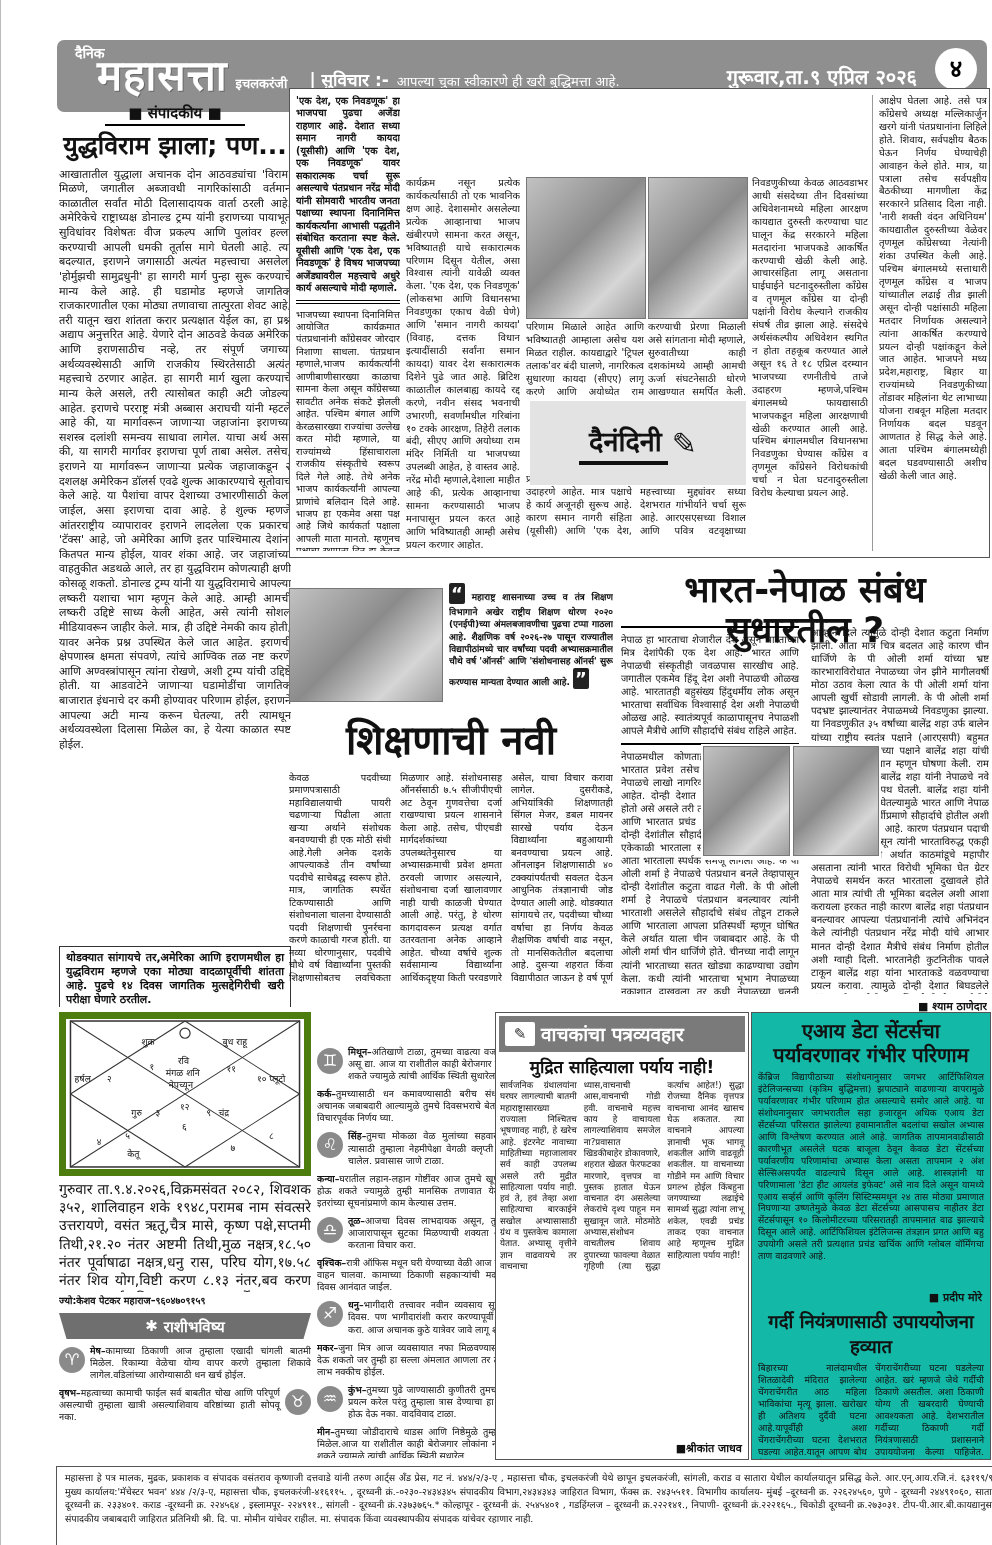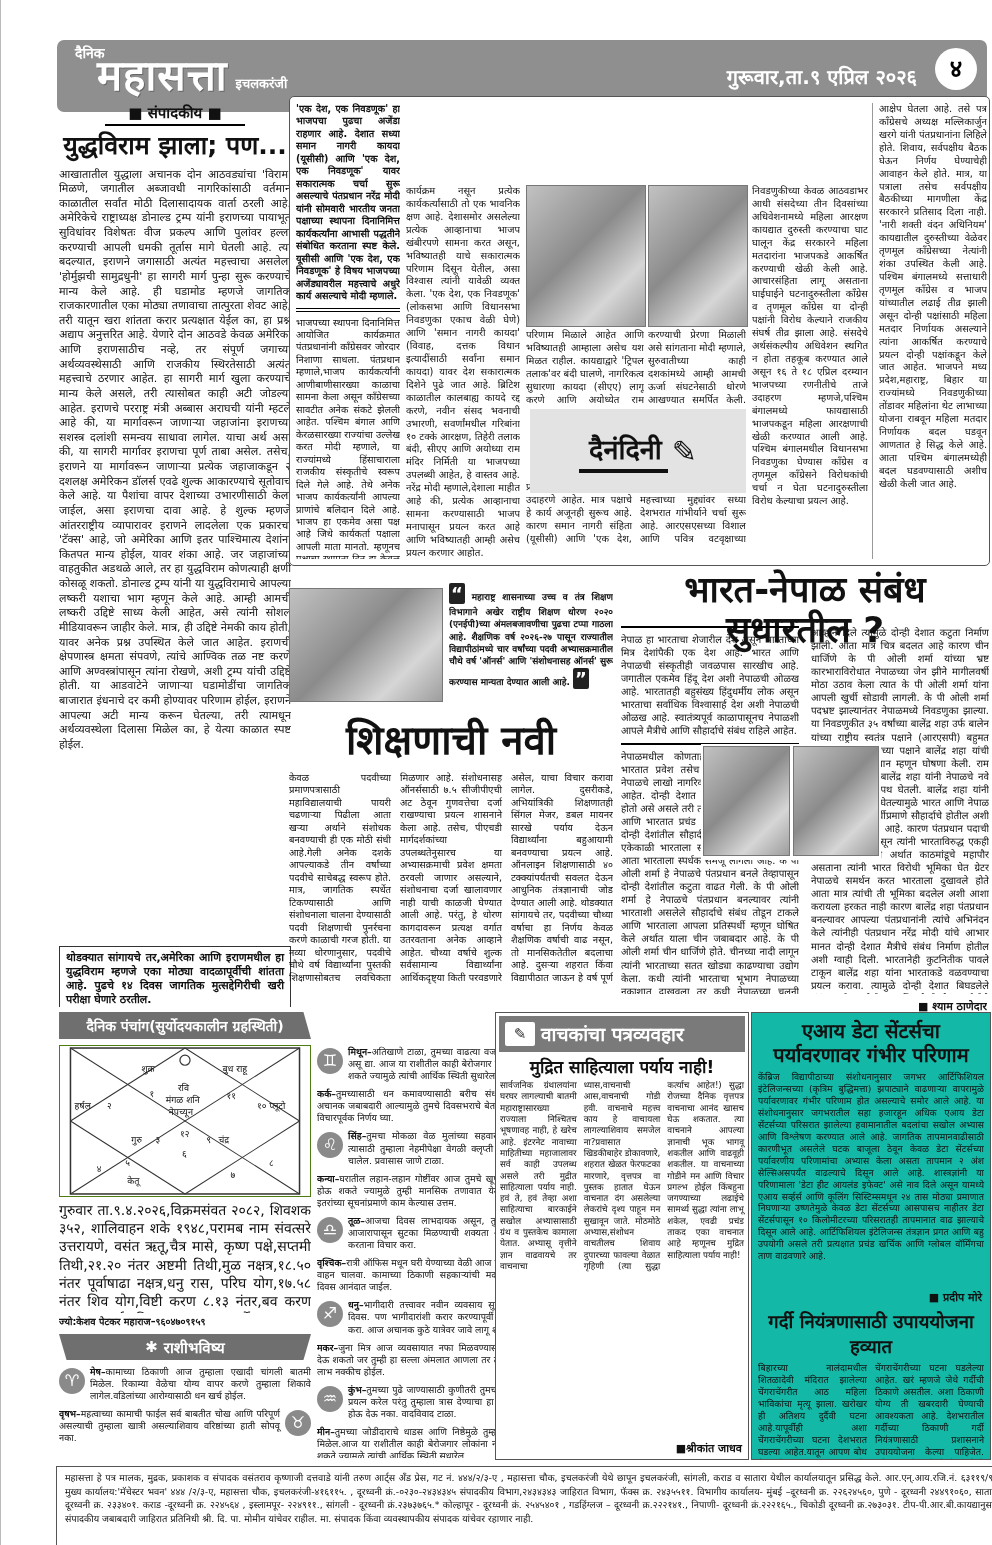--- a/index.html
+++ b/index.html
@@ -91,6 +91,10 @@
     <span class="brand-prefix">दैनिक</span>
     <span class="brand">महासत्ता</span>
     <span class="brand-city">इचलकरंजी</span>
+    <span class="suvichar-wrap">
+      <span class="suvichar-label">| सुविचार :-</span>
+      <span class="suvichar-text">आपल्या चुका स्वीकारणे ही खरी बुद्धिमत्ता आहे.</span>
+    </span>
     <span class="mast-date">गुरूवार,ता.९ एप्रिल २०२६</span>
     <span class="page-circle">४</span>
   </div>

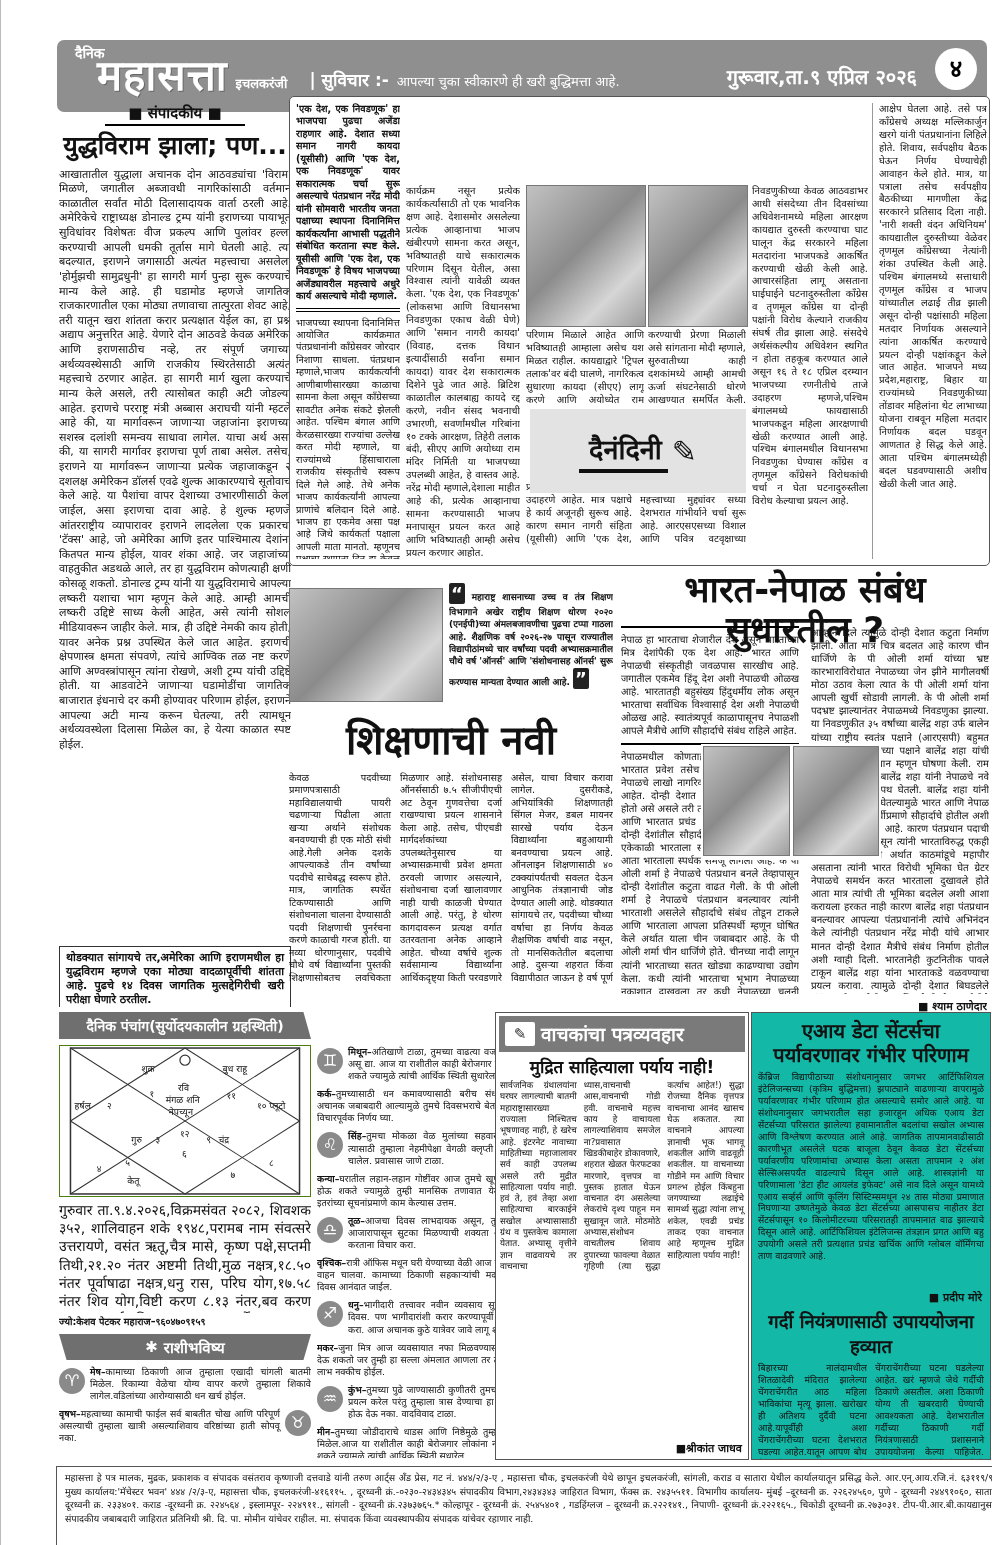--- a/index.html
+++ b/index.html
@@ -24,7 +24,7 @@
   .edit-body{font-size:11px;line-height:1.33;height:772px;overflow:hidden;}
   .edit-endbox{border:1.5px solid #333;padding:4px 6px;font-size:11px;font-weight:bold;margin-top:6px;line-height:1.3;}
   
-  .main-box{left:288px;top:96px;width:699px;height:468px;border:1.5px solid #555;border-radius:5px;background:#fff;}
+  .main-box{left:288px;top:88px;width:699px;height:468px;border:1.5px solid #555;border-radius:0;background:#fff;}
   .m-quotecol{left:6px;top:6px;width:104px;height:456px;font-size:9.6px;line-height:1.3;}
   .m-quote{font-weight:bold;border-bottom:4px double #000;padding-bottom:5px;margin-bottom:5px;}
   .m-head{left:116px;top:0px;width:468px;height:84px;font-size:52px;font-weight:900;text-align:center;line-height:84px;letter-spacing:0px;}

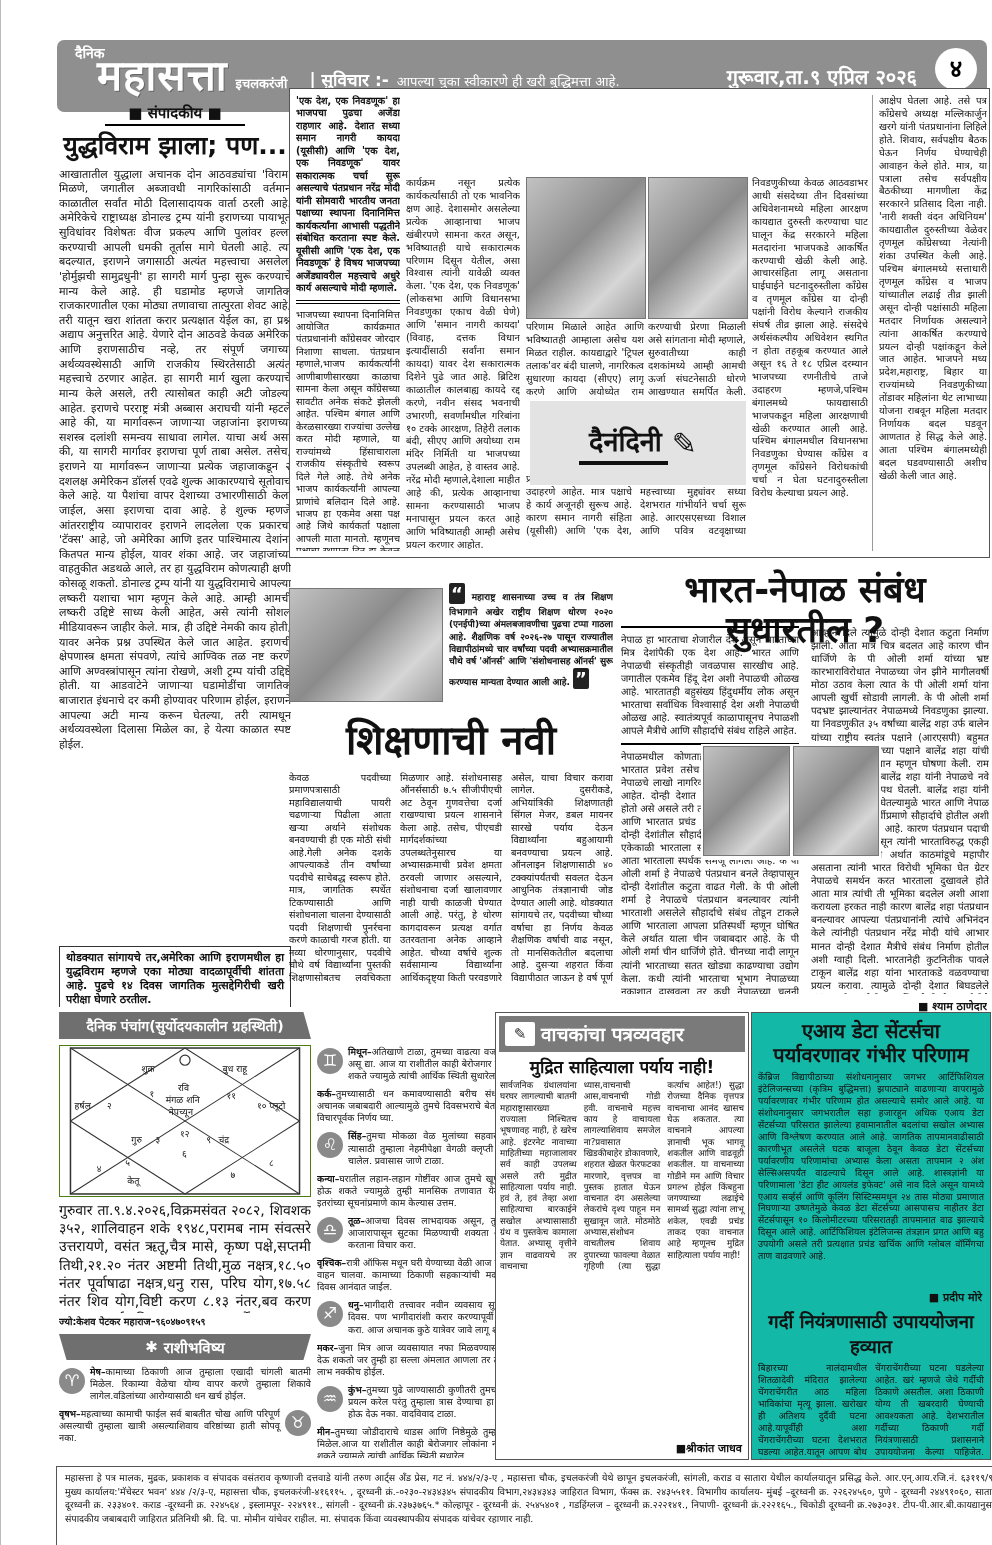--- a/index.html
+++ b/index.html
@@ -152,7 +152,6 @@
   </div>
 
   <div class="abs panchang-col">
-    <div class="banner panchang-banner">दैनिक पंचांग(सुर्योदयकालीन ग्रहस्थिती)</div>
     <div class="chart-frame">
       <svg viewBox="0 0 230 148">
         <rect x="2" y="2" width="226" height="144" fill="none" stroke="#333" stroke-width="1.5"></rect>

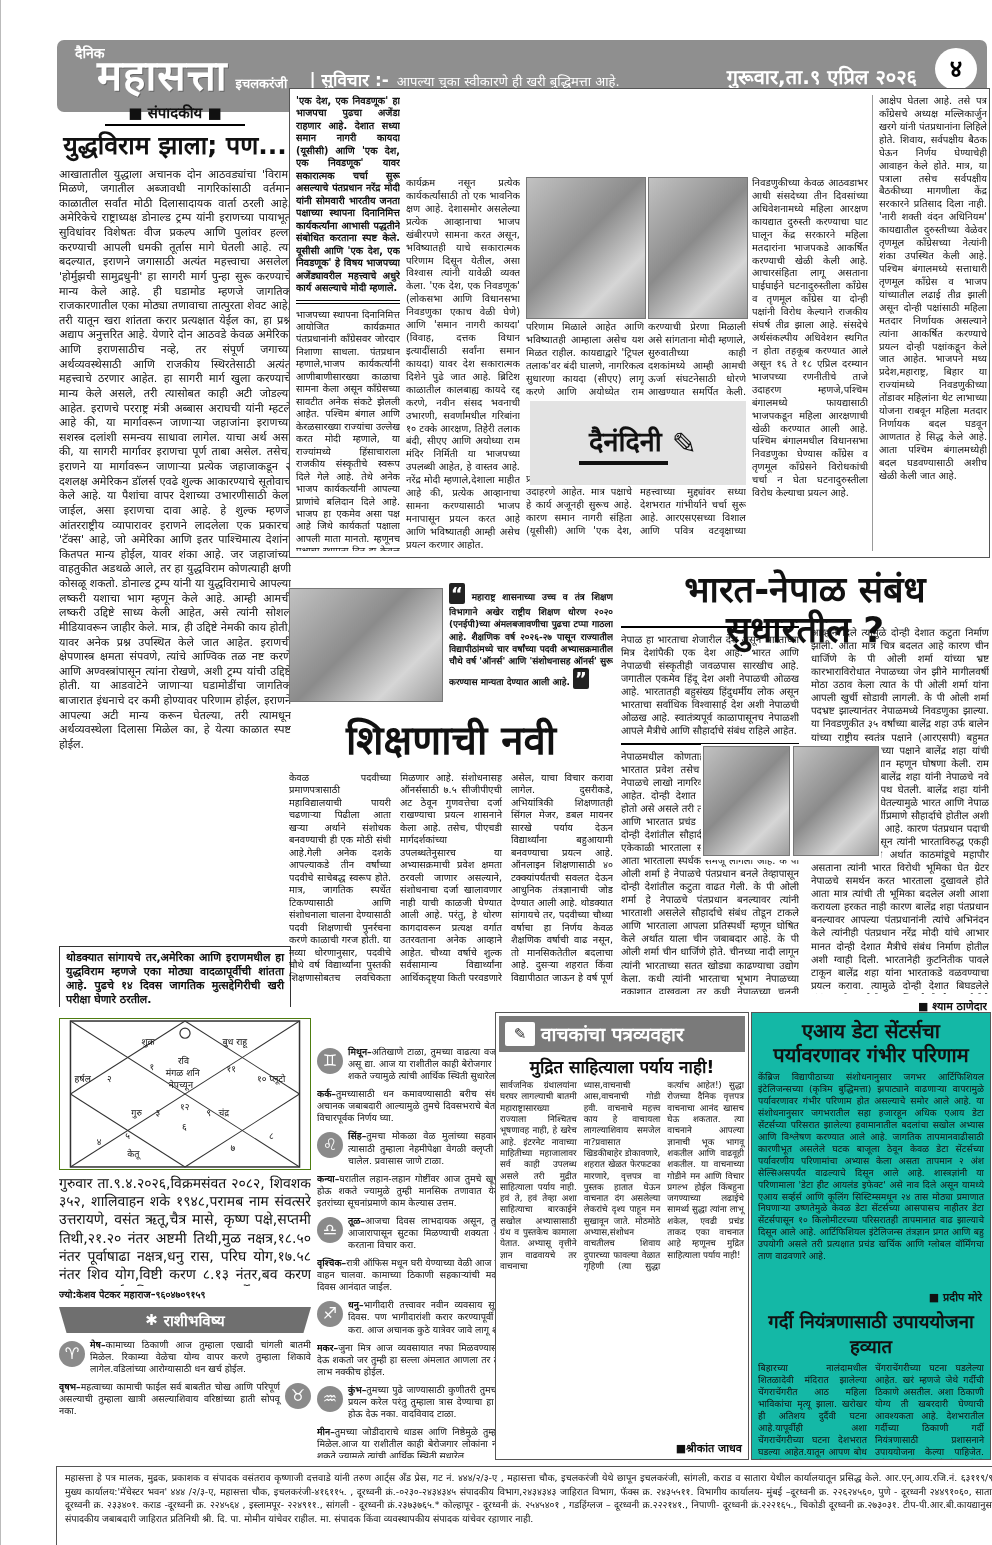--- a/index.html
+++ b/index.html
@@ -53,7 +53,7 @@
   .banner{background:#6f6f6f;color:#fff;font-weight:900;display:flex;align-items:center;justify-content:center;clip-path:polygon(0 0,97% 0,100% 100%,0 100%);}
   .panchang-col{left:58px;top:1012px;width:252px;height:446px;}
   .panchang-banner{height:27px;font-size:14px;}
-  .chart-frame{border:1px solid #4d7c0f;height:150px;margin-top:6px;position:relative;}
+  .chart-frame{border:7px solid #4d7c0f;height:150px;margin-top:0;position:relative;}
   .chart-frame svg{width:100%;height:100%;}
   .chart-frame text{font-size:9px;fill:#111;}
   .panchang-details{font-size:14px;line-height:1.3;margin-top:4px;height:112px;overflow:hidden;}

